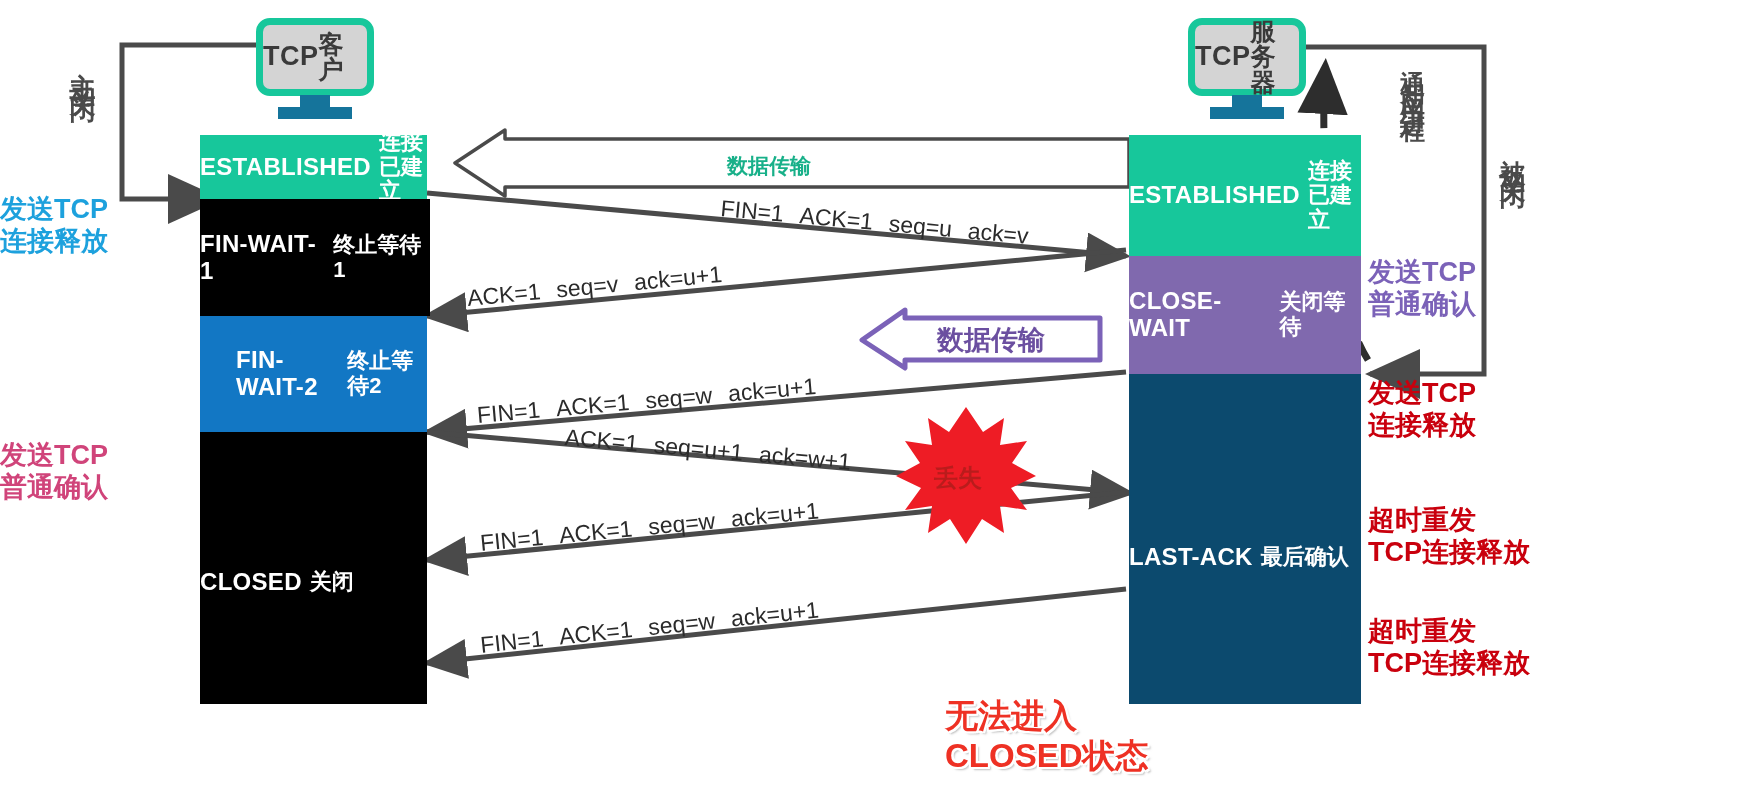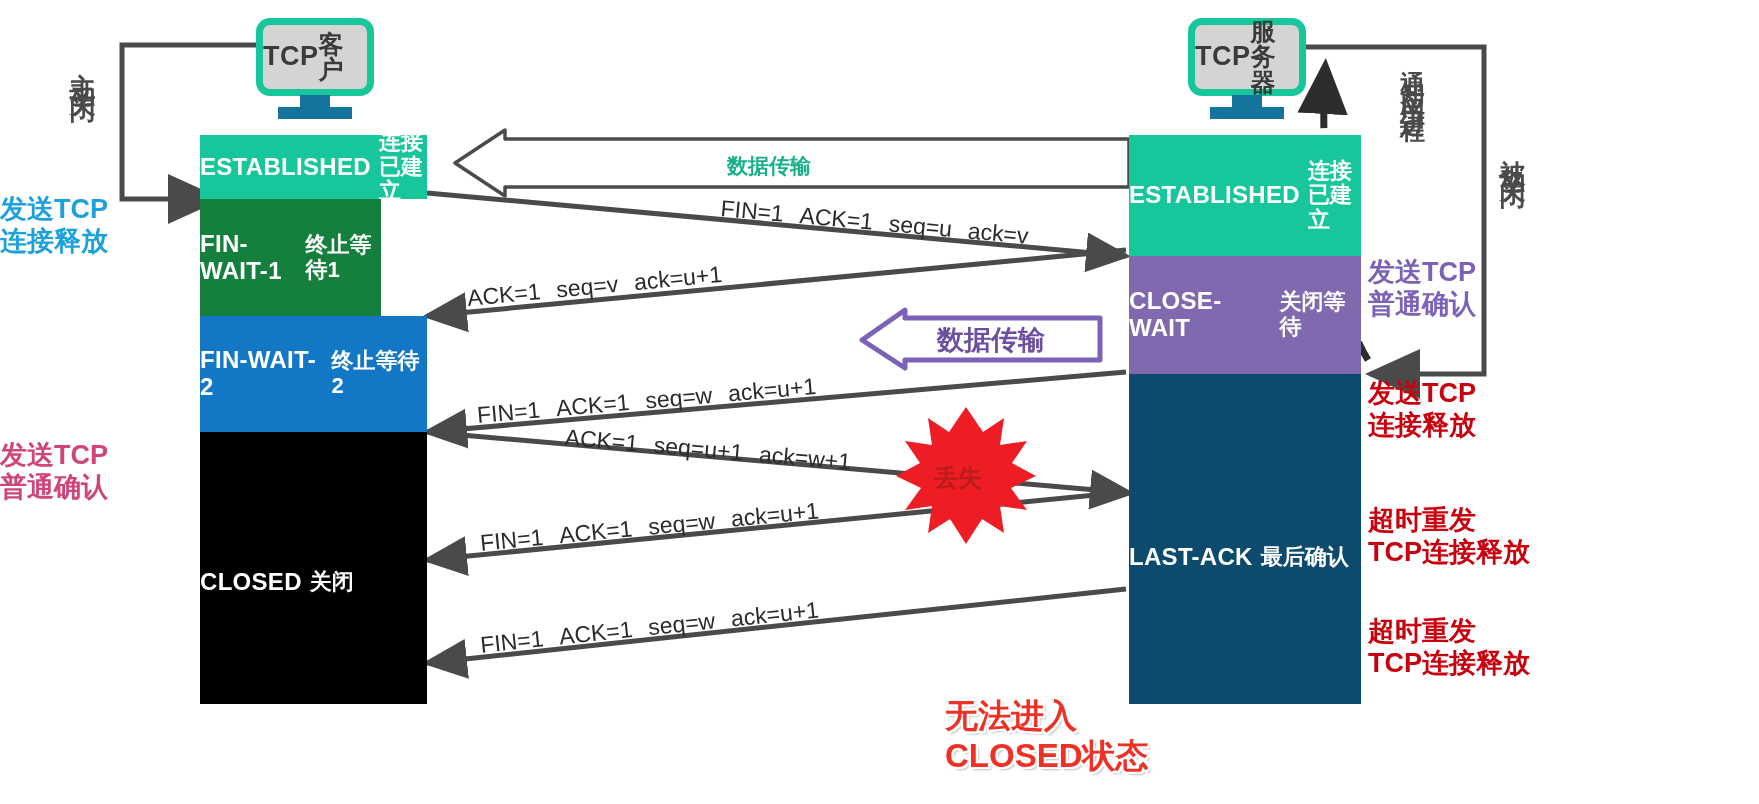--- a/index.html
+++ b/index.html
@@ -240,7 +240,7 @@
     <div class="en">ESTABLISHED</div>
     <div class="cn">连接已建立</div>
   </div>
-  <div class="statebar" style="left:200px; top:199px; width:181px; height:117px; background:#15803d;">
+  <div class="statebar" style="left:200px; top:199px; width:230px; height:117px; background:#000000;">
     <div class="en">FIN-WAIT-1</div>
     <div class="cn">终止等待1</div>
   </div>

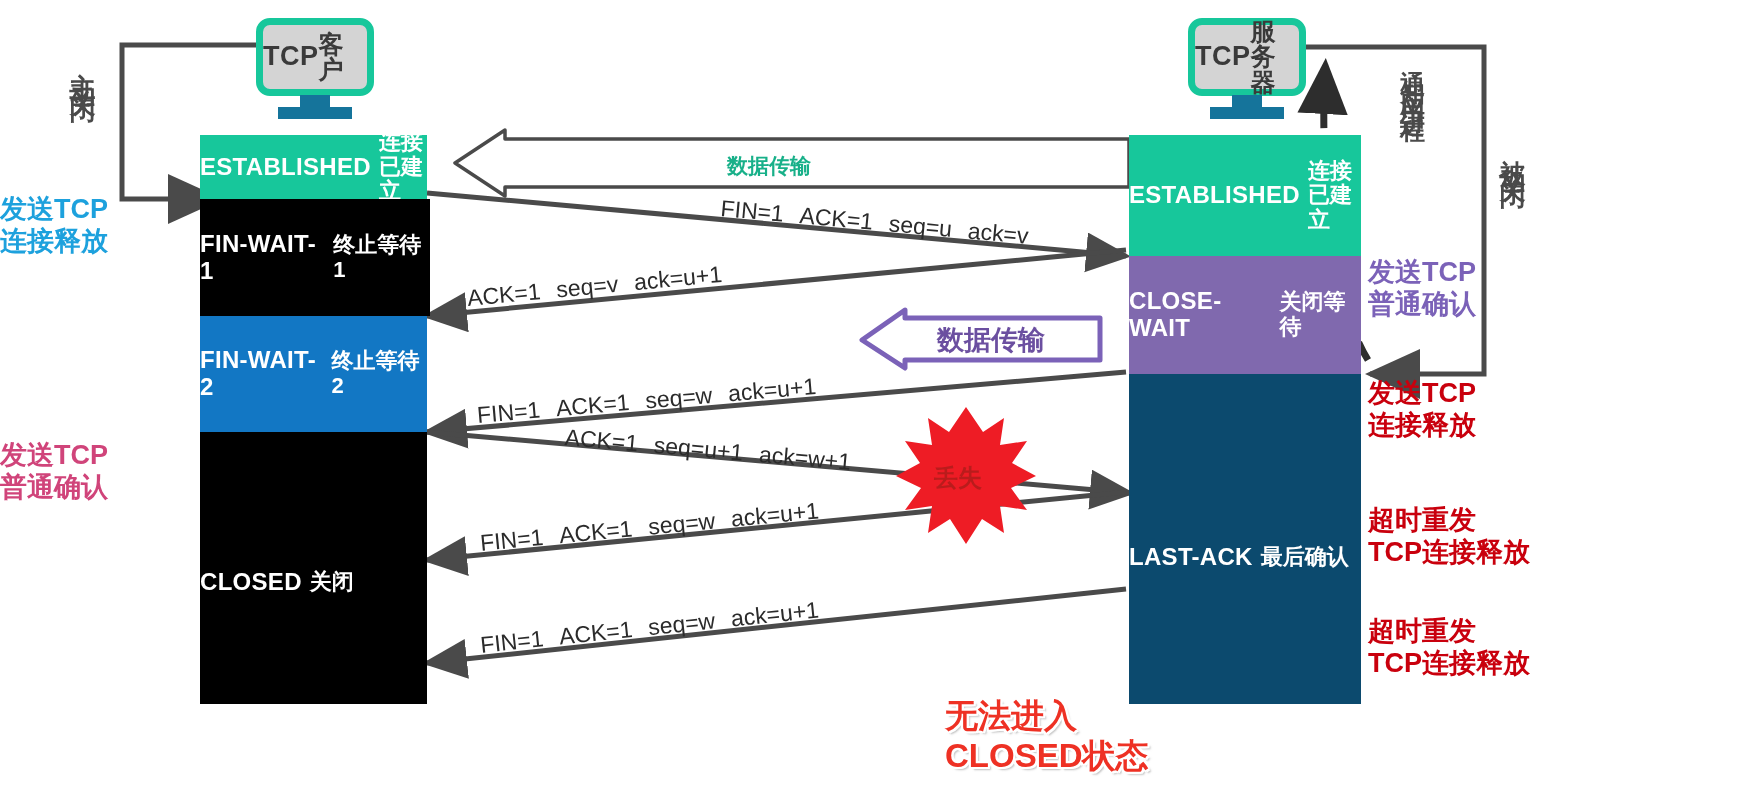--- a/index.html
+++ b/index.html
@@ -244,7 +244,7 @@
     <div class="en">FIN-WAIT-1</div>
     <div class="cn">终止等待1</div>
   </div>
-  <div class="statebar" style="left:200px; top:316px; width:227px; height:116px; background:#1277c4;">
+  <div class="statebar" style="left:200px; top:316px; width:227px; height:116px; background:#1277c4;padding-left:36px;">
     <div class="en">FIN-WAIT-2</div>
     <div class="cn">终止等待2</div>
   </div>

